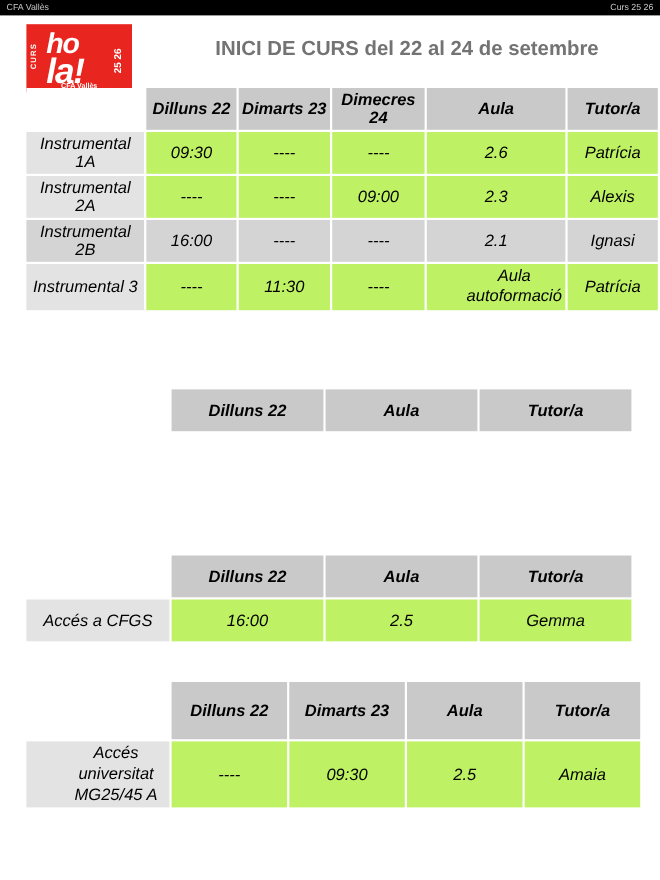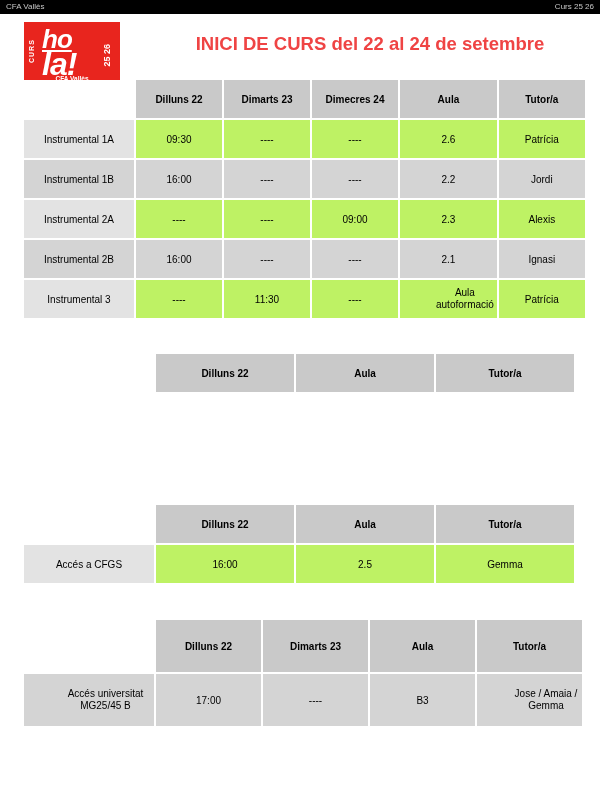--- a/index.html
+++ b/index.html
@@ -64,7 +64,6 @@
     font-weight: bold;
     font-style: italic;
     letter-spacing: -1px;
-    text-decoration: underline;
   }
   .logo .la {
     position: absolute;

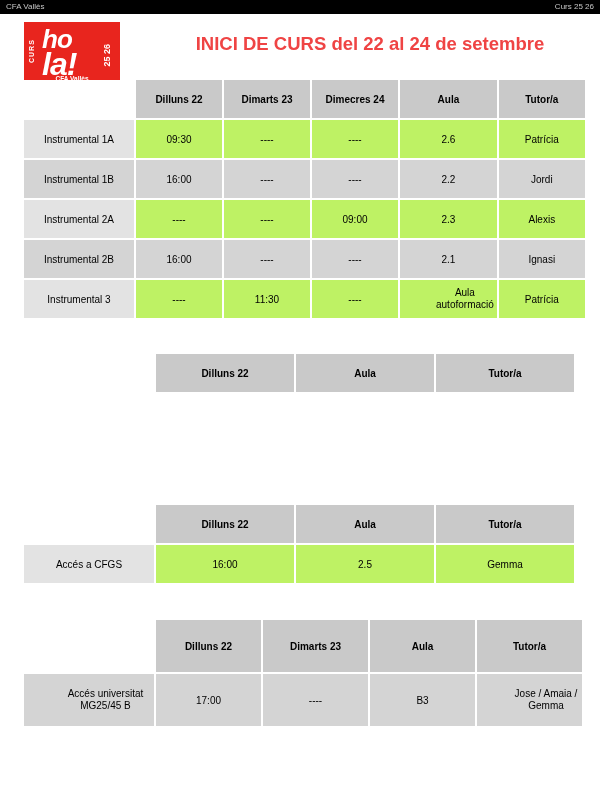--- a/index.html
+++ b/index.html
@@ -104,7 +104,7 @@
     text-align: center;
     font-size: 18.5px;
     font-weight: bold;
-    color: #ef4444;
+    color: #737373;
   }
 
   

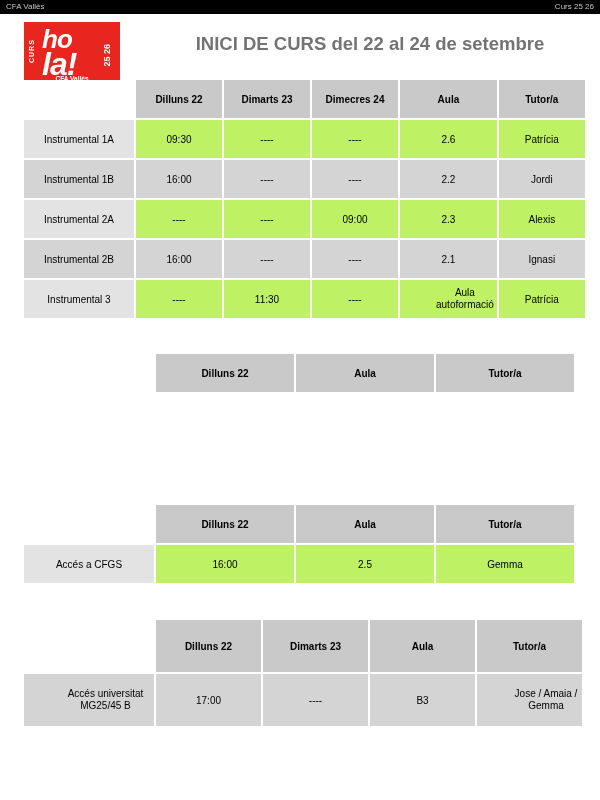--- a/index.html
+++ b/index.html
@@ -112,8 +112,9 @@
     border-collapse: separate;
     border-spacing: 2px;
     position: absolute;
-    font-size: 10px;
+    font-size: 15px;
     color: #000000;
+    font-style: italic;
   }
   table td, table th {
     background: #d4d4d4;

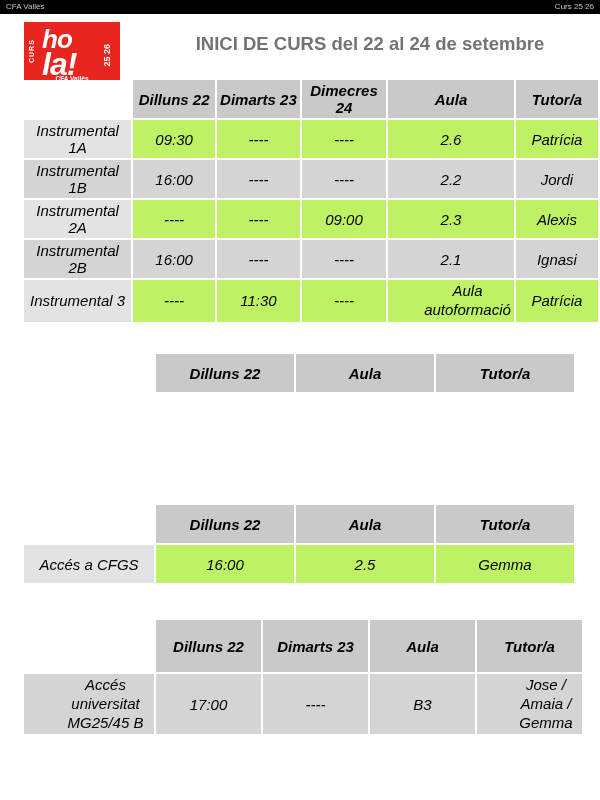--- a/index.html
+++ b/index.html
@@ -202,14 +202,6 @@
         <td>2.6</td>
         <td>Patrícia</td>
       </tr>
-      <tr>
-        <td class="rowlabel">Instrumental 1B</td>
-        <td>16:00</td>
-        <td>----</td>
-        <td>----</td>
-        <td>2.2</td>
-        <td>Jordi</td>
-      </tr>
       <tr class="light">
         <td class="rowlabel">Instrumental 2A</td>
         <td>----</td>

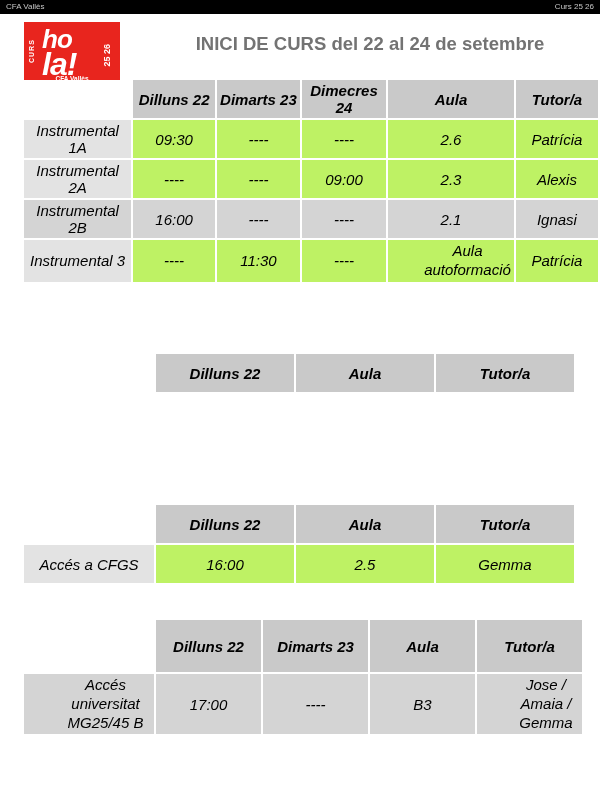--- a/index.html
+++ b/index.html
@@ -272,6 +272,13 @@
       </tr>
     </thead>
     <tbody>
+      <tr class="light">
+        <td class="rowlabel two-line">Accés universitat MG25/45 A</td>
+        <td>----</td>
+        <td>09:30</td>
+        <td>2.5</td>
+        <td>Amaia</td>
+      </tr>
       <tr>
         <td class="rowlabel two-line">Accés universitat MG25/45 B</td>
         <td>17:00</td>

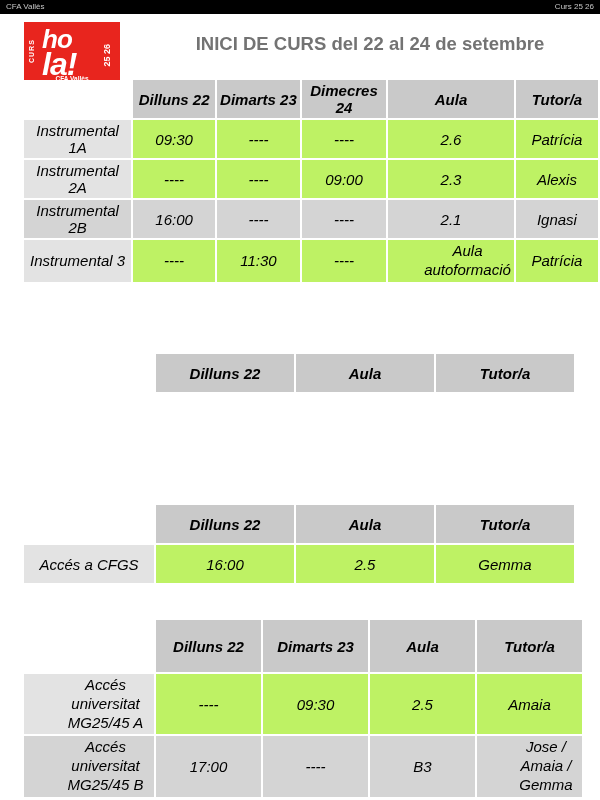--- a/index.html
+++ b/index.html
@@ -279,13 +279,6 @@
         <td>2.5</td>
         <td>Amaia</td>
       </tr>
-      <tr>
-        <td class="rowlabel two-line">Accés universitat MG25/45 B</td>
-        <td>17:00</td>
-        <td>----</td>
-        <td>B3</td>
-        <td class="two-line">Jose / Amaia / Gemma</td>
-      </tr>
     </tbody>
   </table>
 

